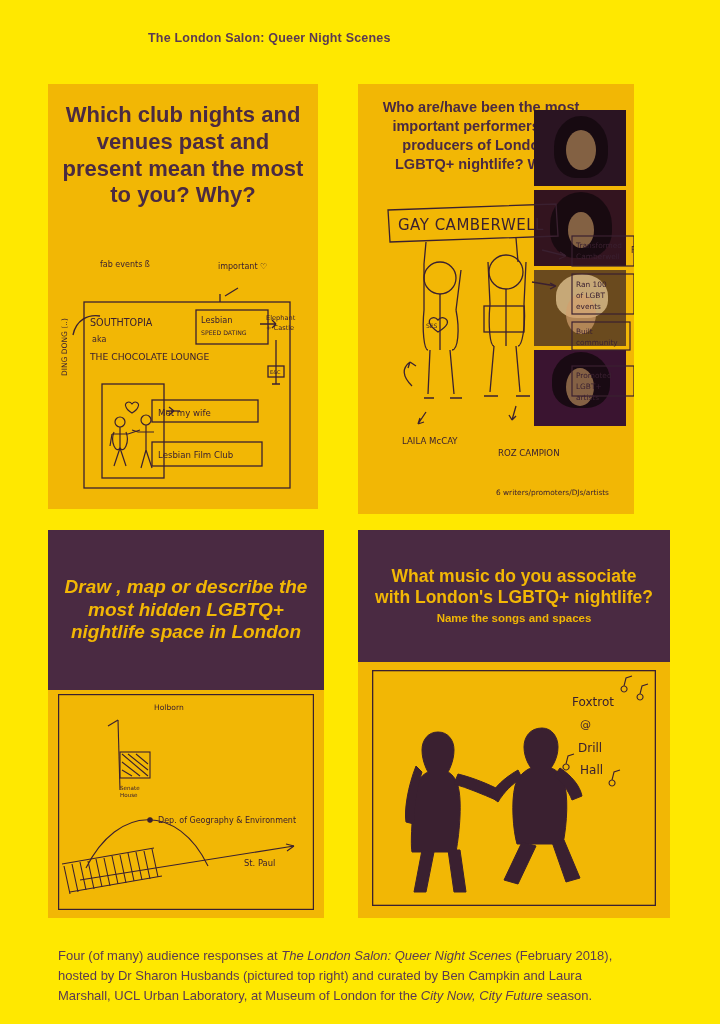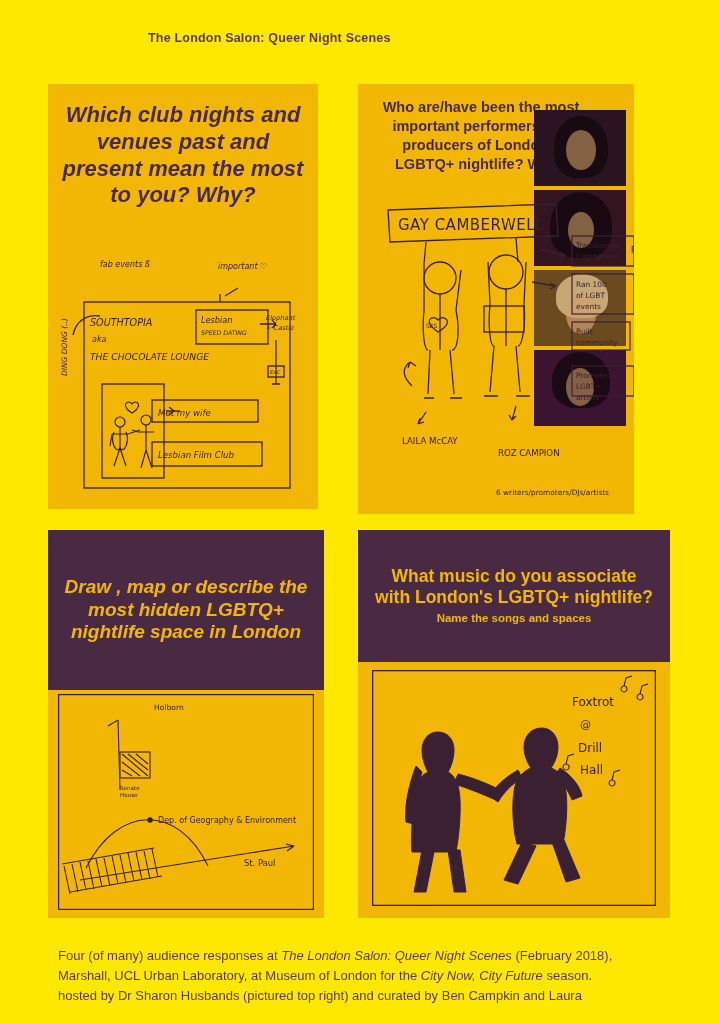--- a/index.html
+++ b/index.html
@@ -53,7 +53,7 @@
   }
 
   
-  #card1 { left: 48px; top: 84px; width: 270px; height: 425px; font-style: italic; }
+  #card1 { left: 48px; top: 84px; width: 270px; height: 425px; }
   #card1 .prompt {
     position: absolute;
     left: 12px; top: 18px; width: 246px;

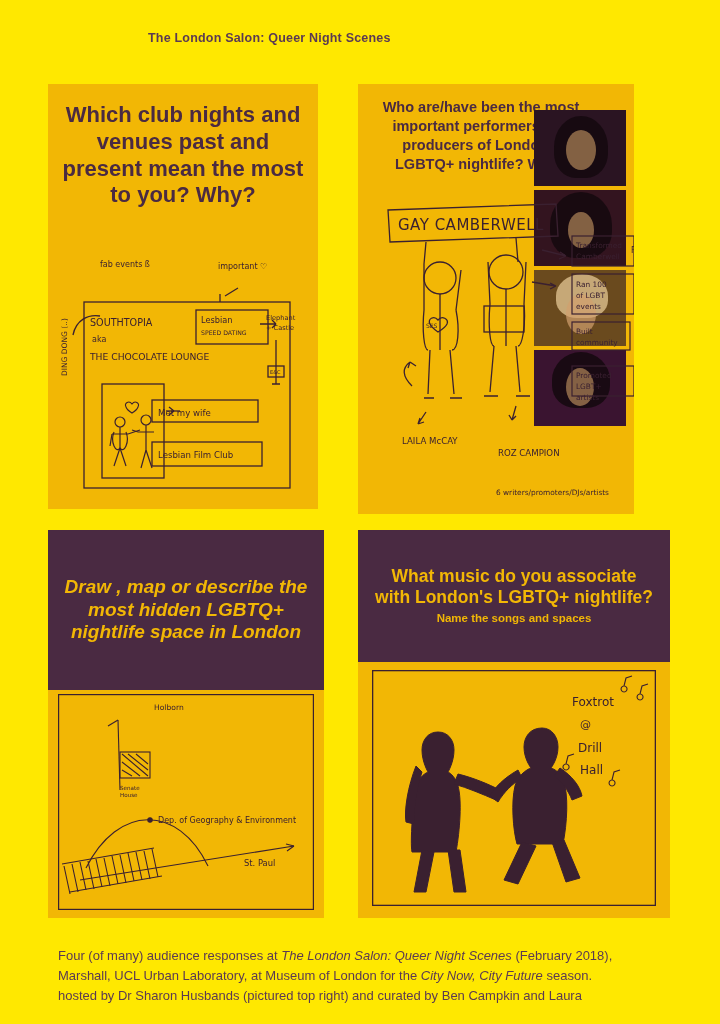--- a/index.html
+++ b/index.html
@@ -358,10 +358,10 @@
     <span class="ln">
       <span>Four (of many) audience responses at </span><i>The London Salon: Queer Night Scenes</i><span> (February 2018),</span>
     </span>
+    <span class="ln">hosted by Dr Sharon Husbands (pictured top right) and curated by Ben Campkin and Laura</span>
     <span class="ln">
       <span>Marshall, UCL Urban Laboratory, at Museum of London for the </span><i>City Now, City Future</i><span> season.</span>
     </span>
-    <span class="ln">hosted by Dr Sharon Husbands (pictured top right) and curated by Ben Campkin and Laura</span>
   </div>
 
 </div>

